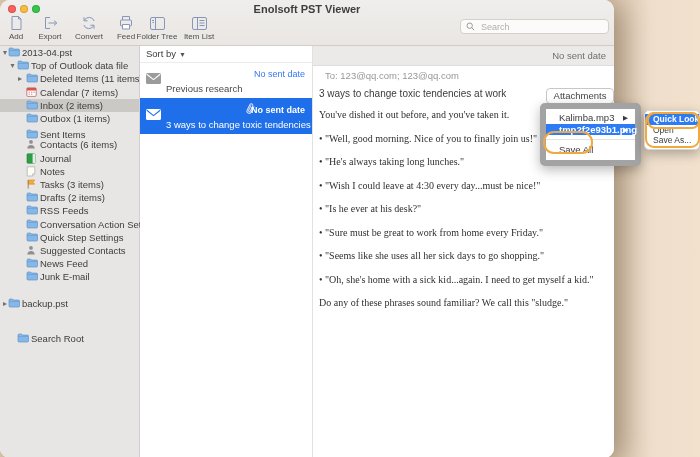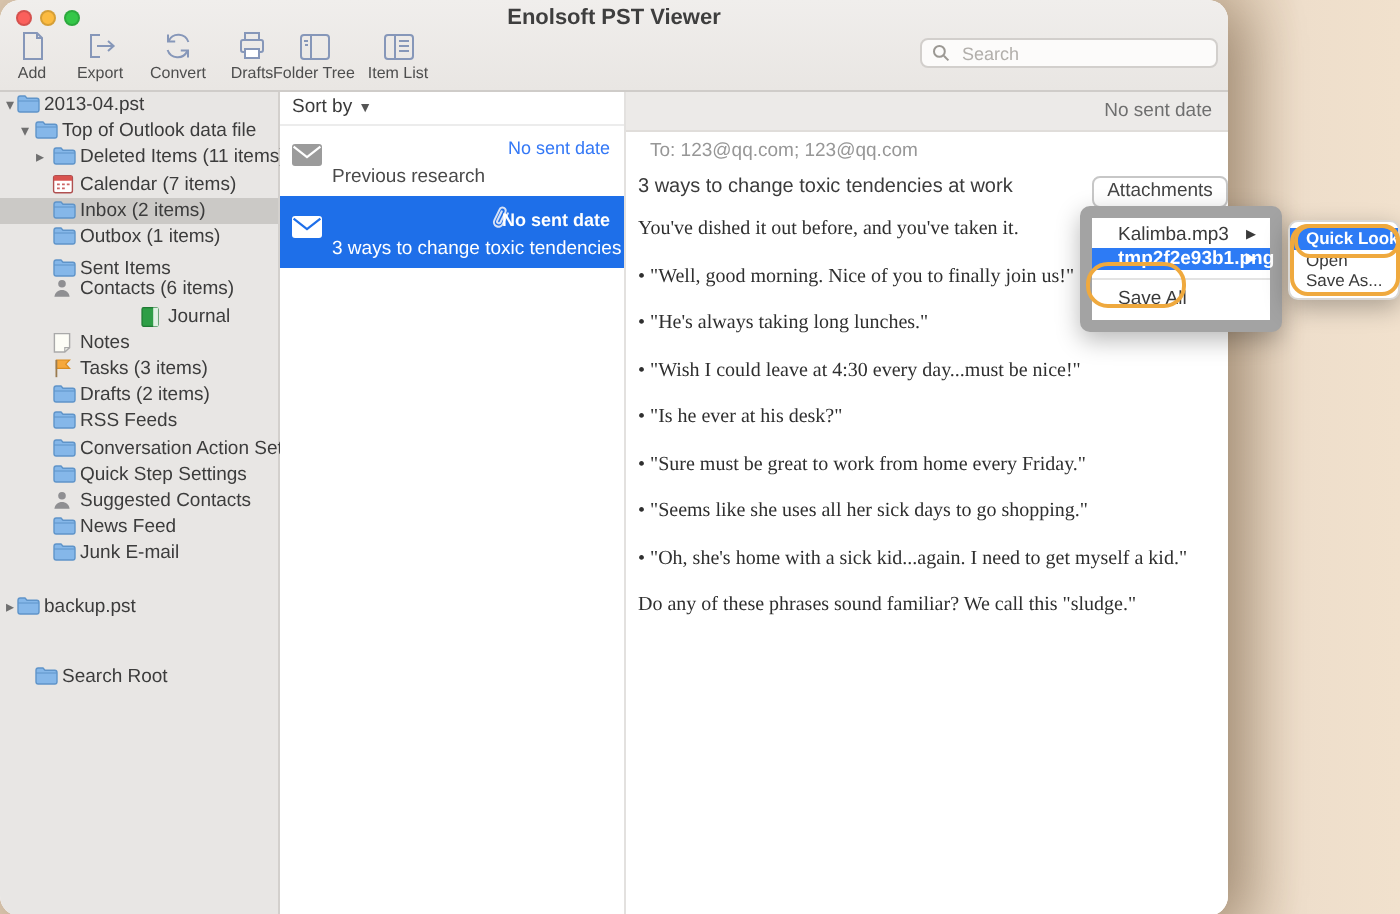--- a/index.html
+++ b/index.html
@@ -141,7 +141,7 @@
               <path d="M4.5 9.5h7V14h-7z" fill="#fff" stroke="#8697b9"></path>
             </svg>
           </span>
-          <span class="tb-label">Drafts</span>
+          <span class="tb-label">Feed</span>
         </div>
         <div class="toolbar-btn" style="left: 133px; width: 48px;">
           <span class="tb-icon">

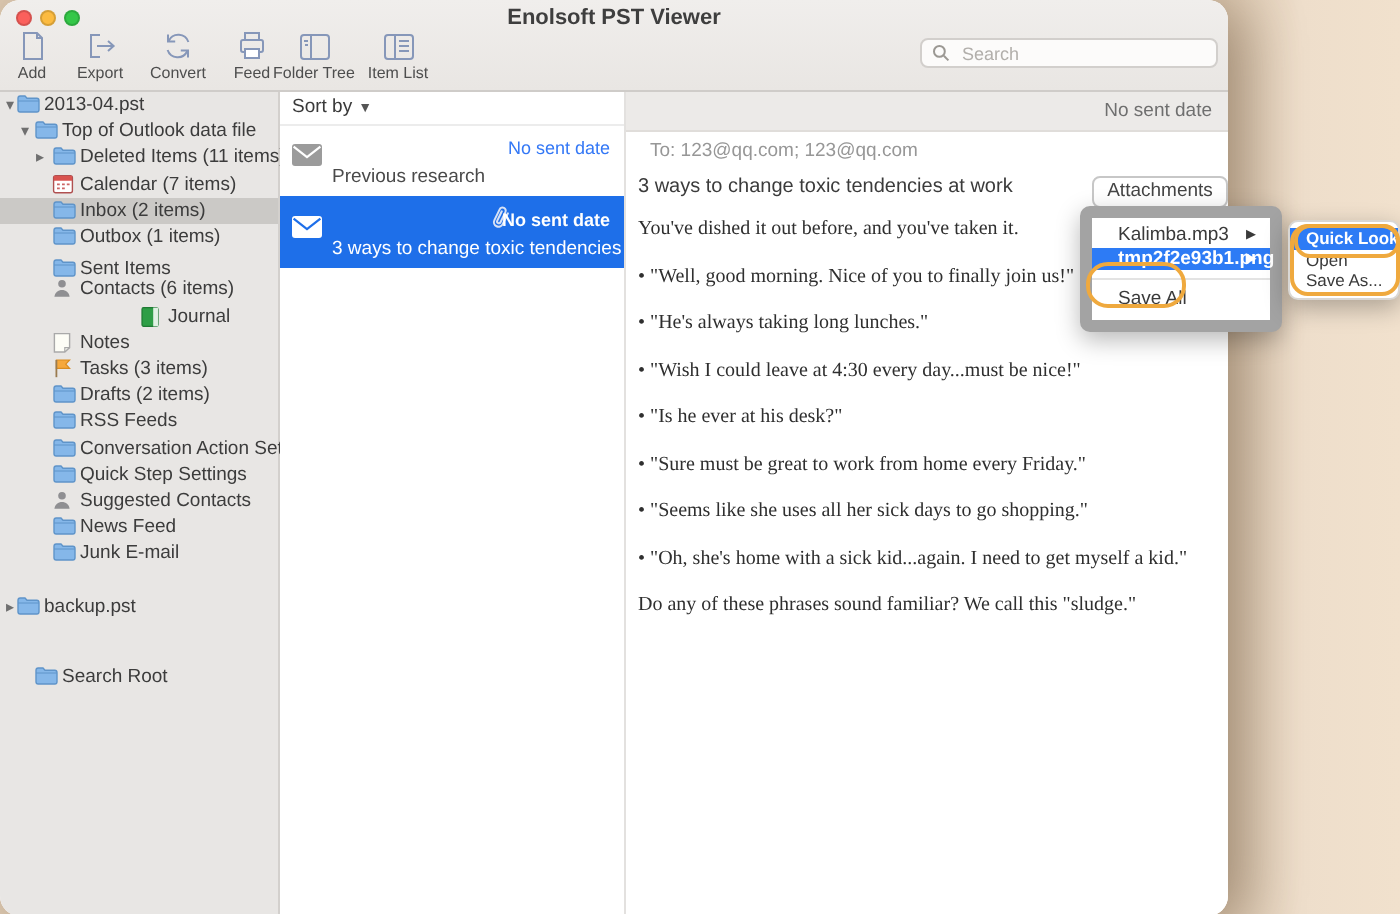--- a/index.html
+++ b/index.html
@@ -257,7 +257,7 @@
         </span>
         <span class="tree-label" style="left:40px">Contacts (6 items)</span>
       </div>
-      <div class="tree-row" style="top: 105.6px; margin-left: 44px;">
+      <div class="tree-row" style="top: 105.6px;">
         <span class="disc" style="left:18px"></span>
         <span class="tree-icon" style="left:26px">
           <svg width="10" height="11" viewBox="0 0 10 11">

